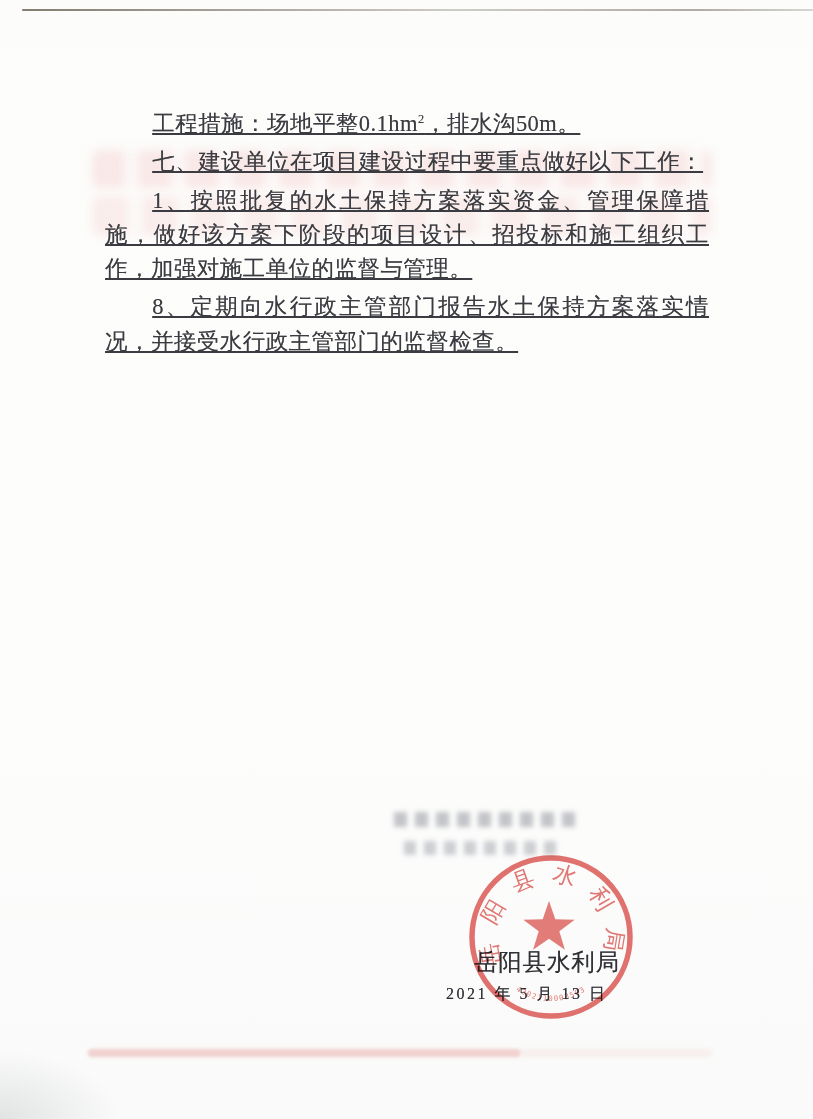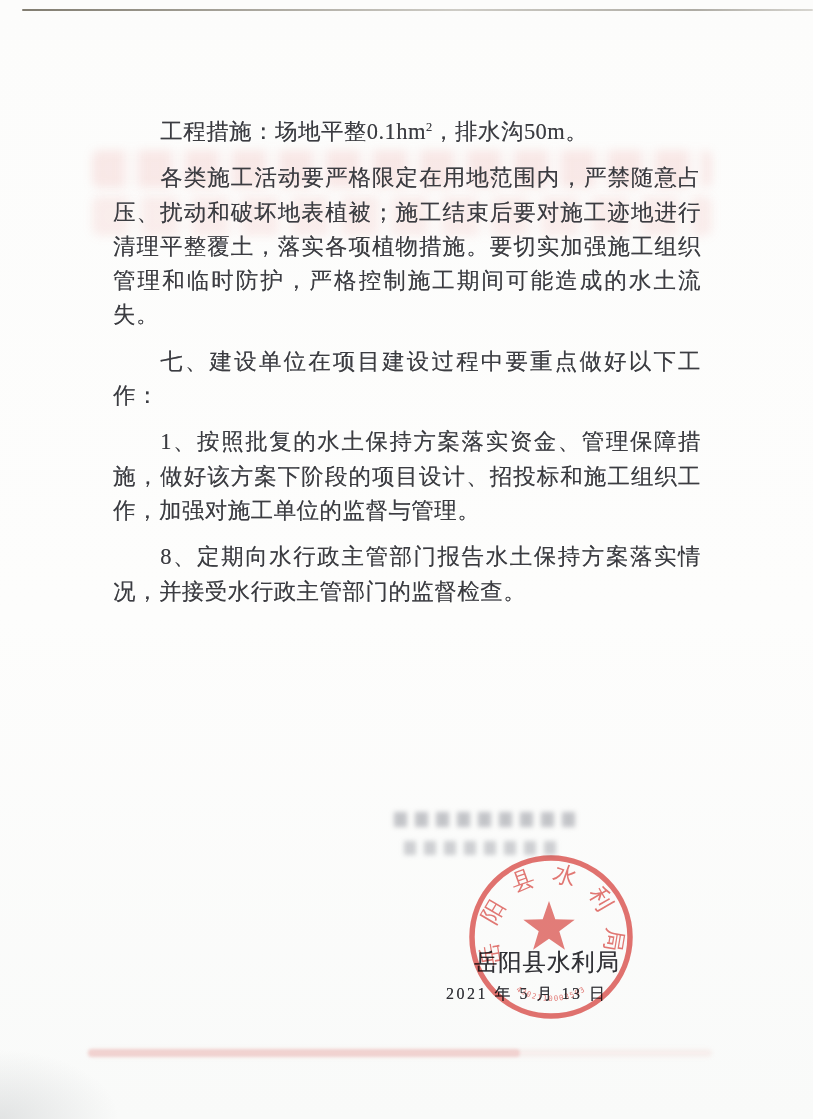--- a/index.html
+++ b/index.html
@@ -28,7 +28,7 @@
     color:#3b3c41;text-align:justify;
     text-shadow:0 0 .5px rgba(59,60,65,.55);
   }
-  .content p{margin:12px;text-indent:2.1em;}
+  .content p{margin:4px;text-indent:2.1em;text-decoration:underline;}
   .content sup{font-size:.55em;line-height:0;vertical-align:super;letter-spacing:0;}
   
   .sig-org{

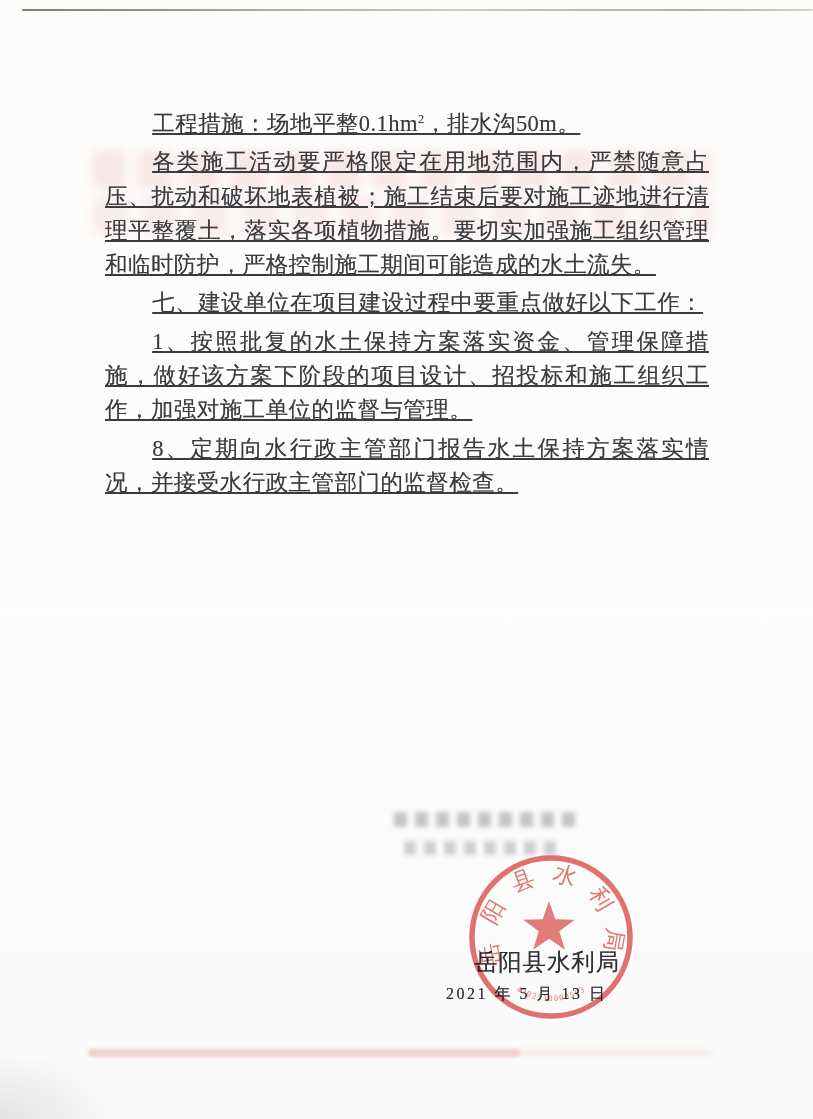--- a/index.html
+++ b/index.html
@@ -93,7 +93,6 @@
 
   <main class="content">
     <p><span>工程措施：场地平整0.1hm</span><sup>2</sup><span>，排水沟50m。</span></p>
-    <p>各类施工活动要严格限定在用地范围内，严禁随意占压、扰动和破坏地表植被；施工结束后要对施工迹地进行清理平整覆土，落实各项植物措施。要切实加强施工组织管理和临时防护，严格控制施工期间可能造成的水土流失。</p>
     <p>七、建设单位在项目建设过程中要重点做好以下工作：</p>
     <p>1、按照批复的水土保持方案落实资金、管理保障措施，做好该方案下阶段的项目设计、招投标和施工组织工作，加强对施工单位的监督与管理。</p>
     <p>8、定期向水行政主管部门报告水土保持方案落实情况，并接受水行政主管部门的监督检查。</p>

